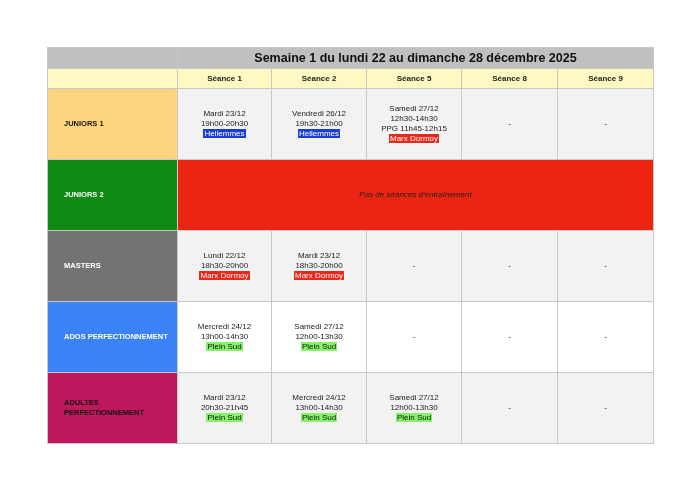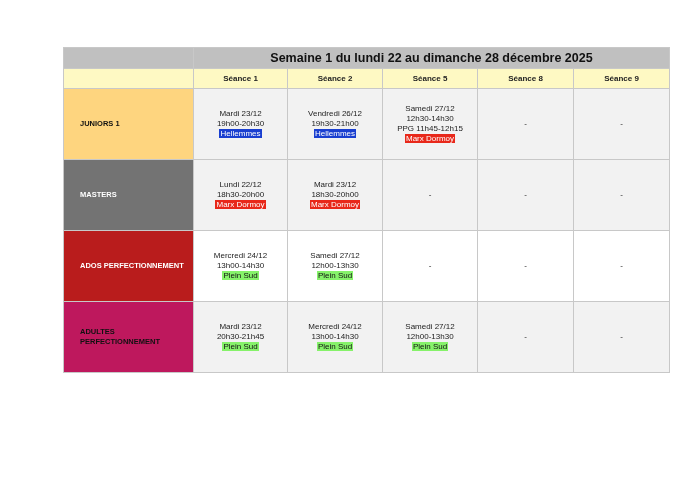--- a/index.html
+++ b/index.html
@@ -5,7 +5,7 @@
   html, body { margin: 0; padding: 0; background: #ffffff; }
   body { width: 700px; height: 495px; position: relative; overflow: hidden;
          font-family: "Liberation Sans", sans-serif; }
-  .sched { position: absolute; left: 63px; top: 47px; width: 606px;
+  .sched { position: absolute; left: 47px; top: 47px; width: 606px;
            border-collapse: collapse; table-layout: fixed; }
   .sched td, .sched th { border: 1px solid #c8c8c8; padding: 0; text-align: center;
                          vertical-align: middle; }

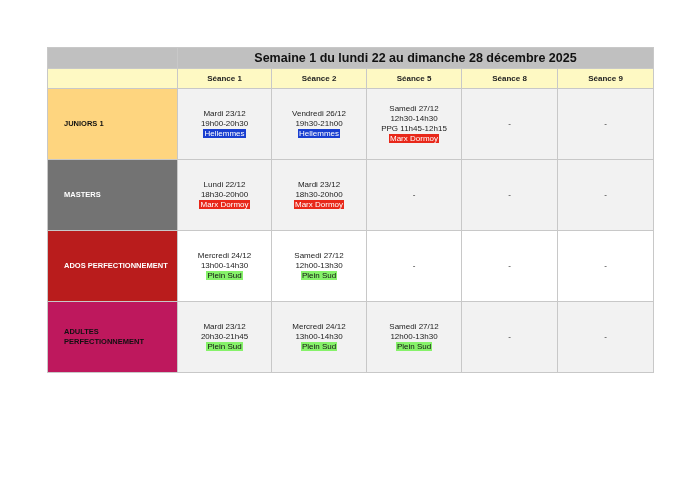--- a/index.html
+++ b/index.html
@@ -69,6 +69,10 @@
       <td class="cell">-</td>
     </tr>
 
+    <tr class="row">
+      <td class="label" style="background: rgb(15, 138, 18); color: rgb(255, 255, 255);">JUNIORS 2</td>
+      <td colspan="5" class="merged" id="merged-j2" style="background: rgb(236, 36, 18);">Pas de séances d'entraînement</td>
+    </tr>
 
     <tr class="row odd">
       <td class="label" style="background: #737373; color: rgb(255, 255, 255);">MASTERS</td>

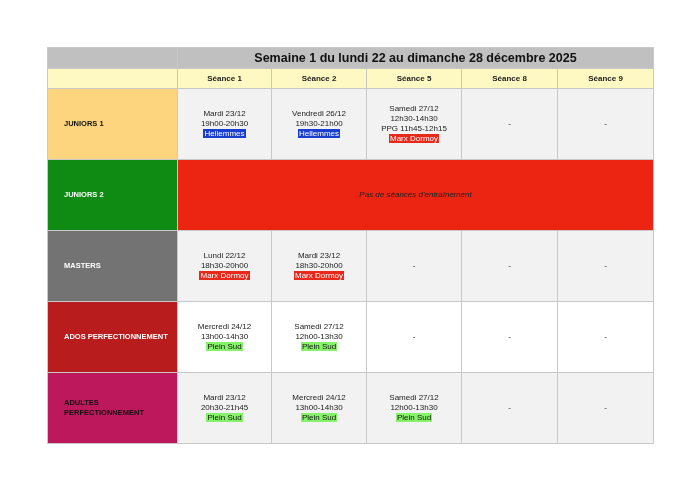--- a/index.html
+++ b/index.html
@@ -92,7 +92,7 @@
     </tr>
 
     <tr class="row even">
-      <td class="label" style="background: #b91c1c; color: rgb(255, 255, 255);">ADOS PERFECTIONNEMENT</td>
+      <td class="label" style="background: #3b82f6; color: rgb(255, 255, 255);">ADOS PERFECTIONNEMENT</td>
       <td class="cell">
         <div>Mercredi 24/12</div>
         <div>13h00-14h30</div>

